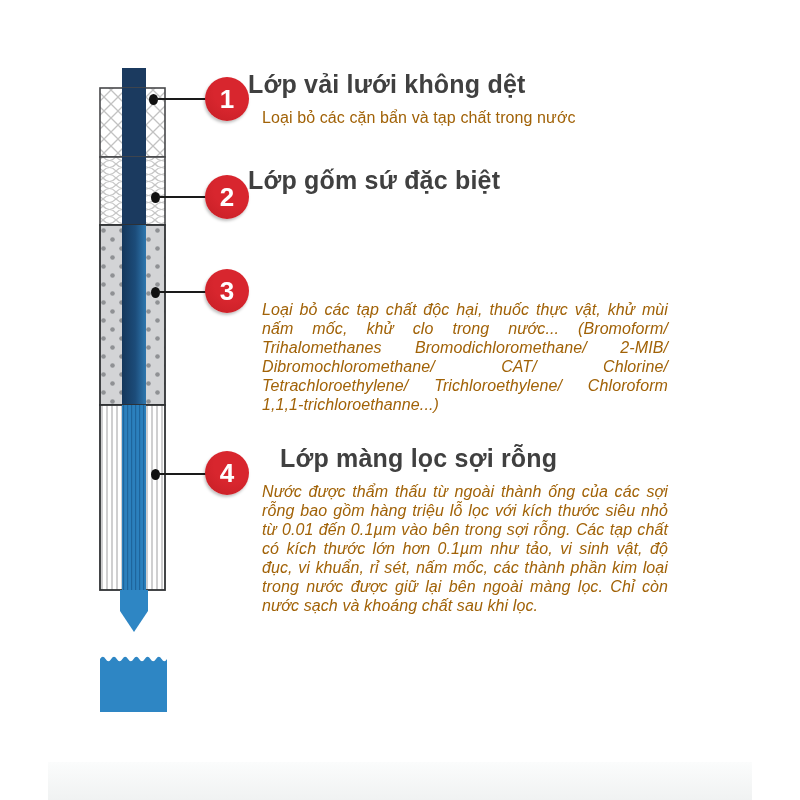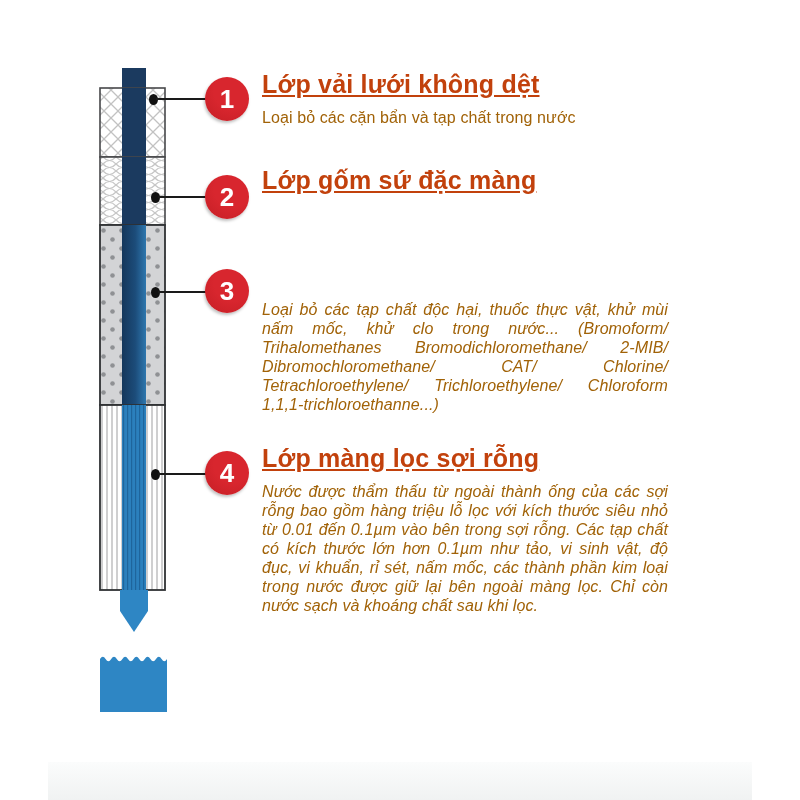--- a/index.html
+++ b/index.html
@@ -18,8 +18,8 @@
     box-shadow:-1px 2px 3px rgba(0,0,0,0.25);
   }
   .step-title{
-    position:absolute;left:262px;color:#c2410c;font-size:25px;font-weight:bold;
-    letter-spacing:0.2px;white-space:nowrap;text-decoration:underline;
+    position:absolute;left:248px;color:#404040;font-size:25px;font-weight:bold;
+    letter-spacing:0.2px;white-space:nowrap;
   }
   .step-desc{
     position:absolute;left:262px;color:#a16207;font-size:16px;line-height:19px;

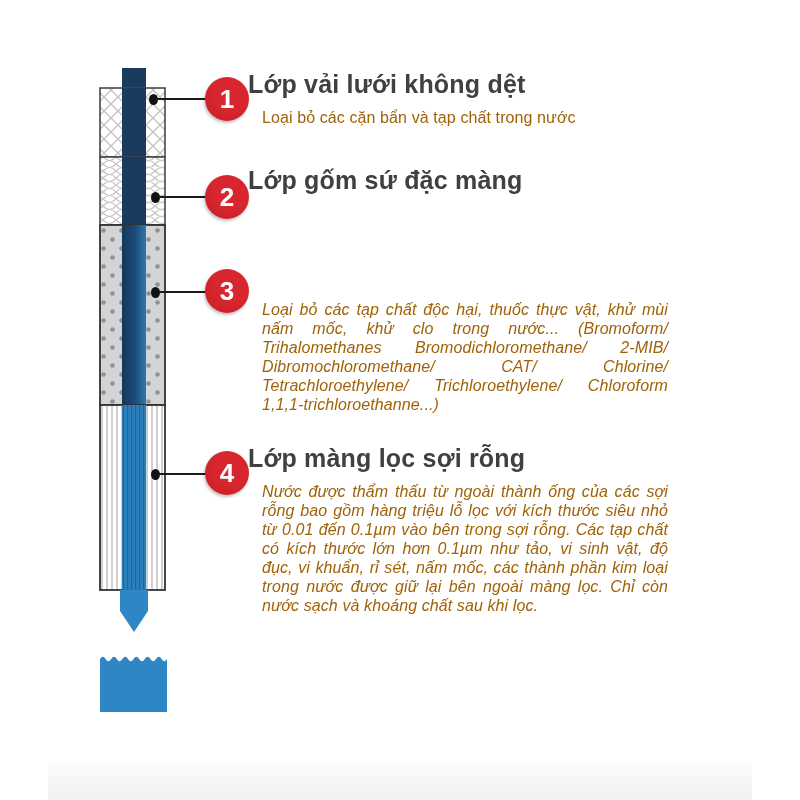--- a/index.html
+++ b/index.html
@@ -115,7 +115,7 @@
   <div class="step-circle" style="left:205px;top:175px;">
     <span>2</span>
   </div>
-  <div class="step-title" style="top:166px;">Lớp gốm sứ đặc màng</div>
+  <div class="step-title" style="top:166px;">Lớp gốm sứ đặc biệt</div>
 
   <div class="step-circle" style="left:205px;top:269px;">
     <span>3</span>

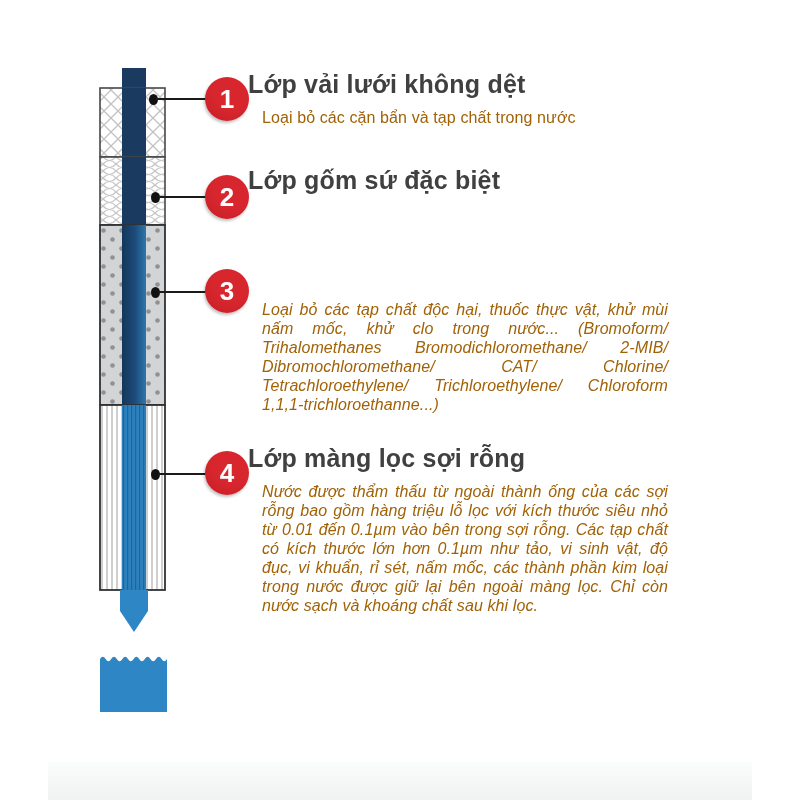--- a/index.html
+++ b/index.html
@@ -125,7 +125,7 @@
   <div class="step-circle" style="left:205px;top:451px;">
     <span>4</span>
   </div>
-  <div class="step-title" style="top:444px;">Lớp màng lọc sợi rỗng</div>
+  <div class="step-title" style="top:444px;margin-left:32px;">Lớp màng lọc sợi rỗng</div>
   <div class="step-desc desc-block" style="top:482px;">Nước được thẩm thấu từ ngoài thành ống của các sợi rỗng bao gồm hàng triệu lỗ lọc với kích thước siêu nhỏ từ 0.01 đến 0.1µm vào bên trong sợi rỗng. Các tạp chất có kích thước lớn hơn 0.1µm như tảo, vi sinh vật, độ đục, vi khuẩn, rỉ sét, nấm mốc, các thành phần kim loại trong nước được giữ lại bên ngoài màng lọc. Chỉ còn nước sạch và khoáng chất sau khi lọc.</div>
 
   <div class="footer-bar"></div>

